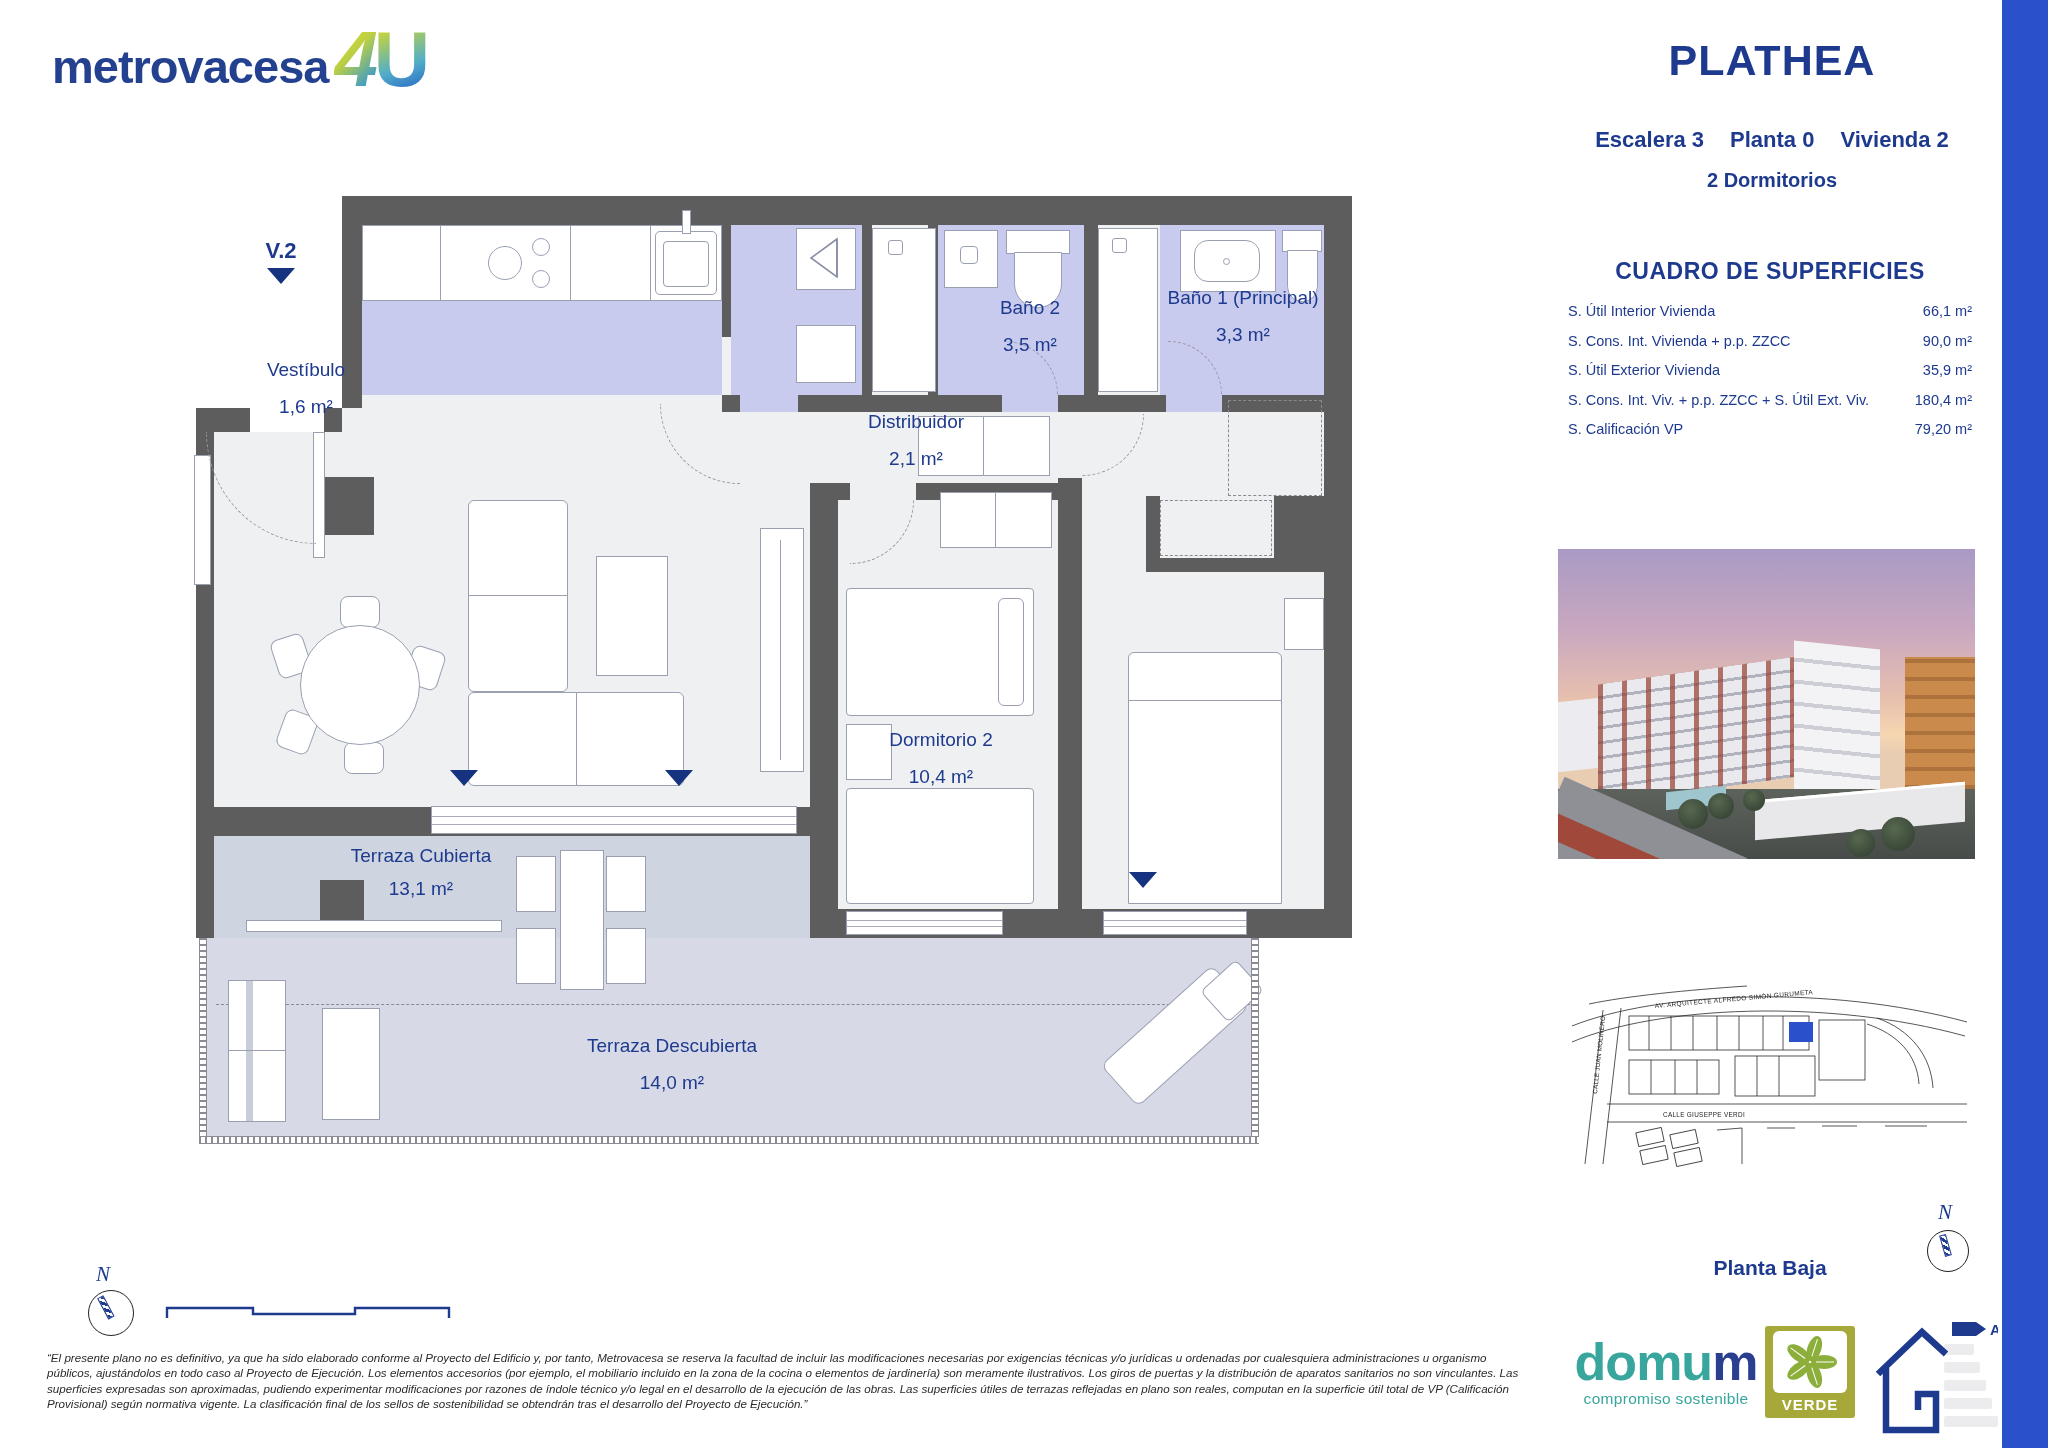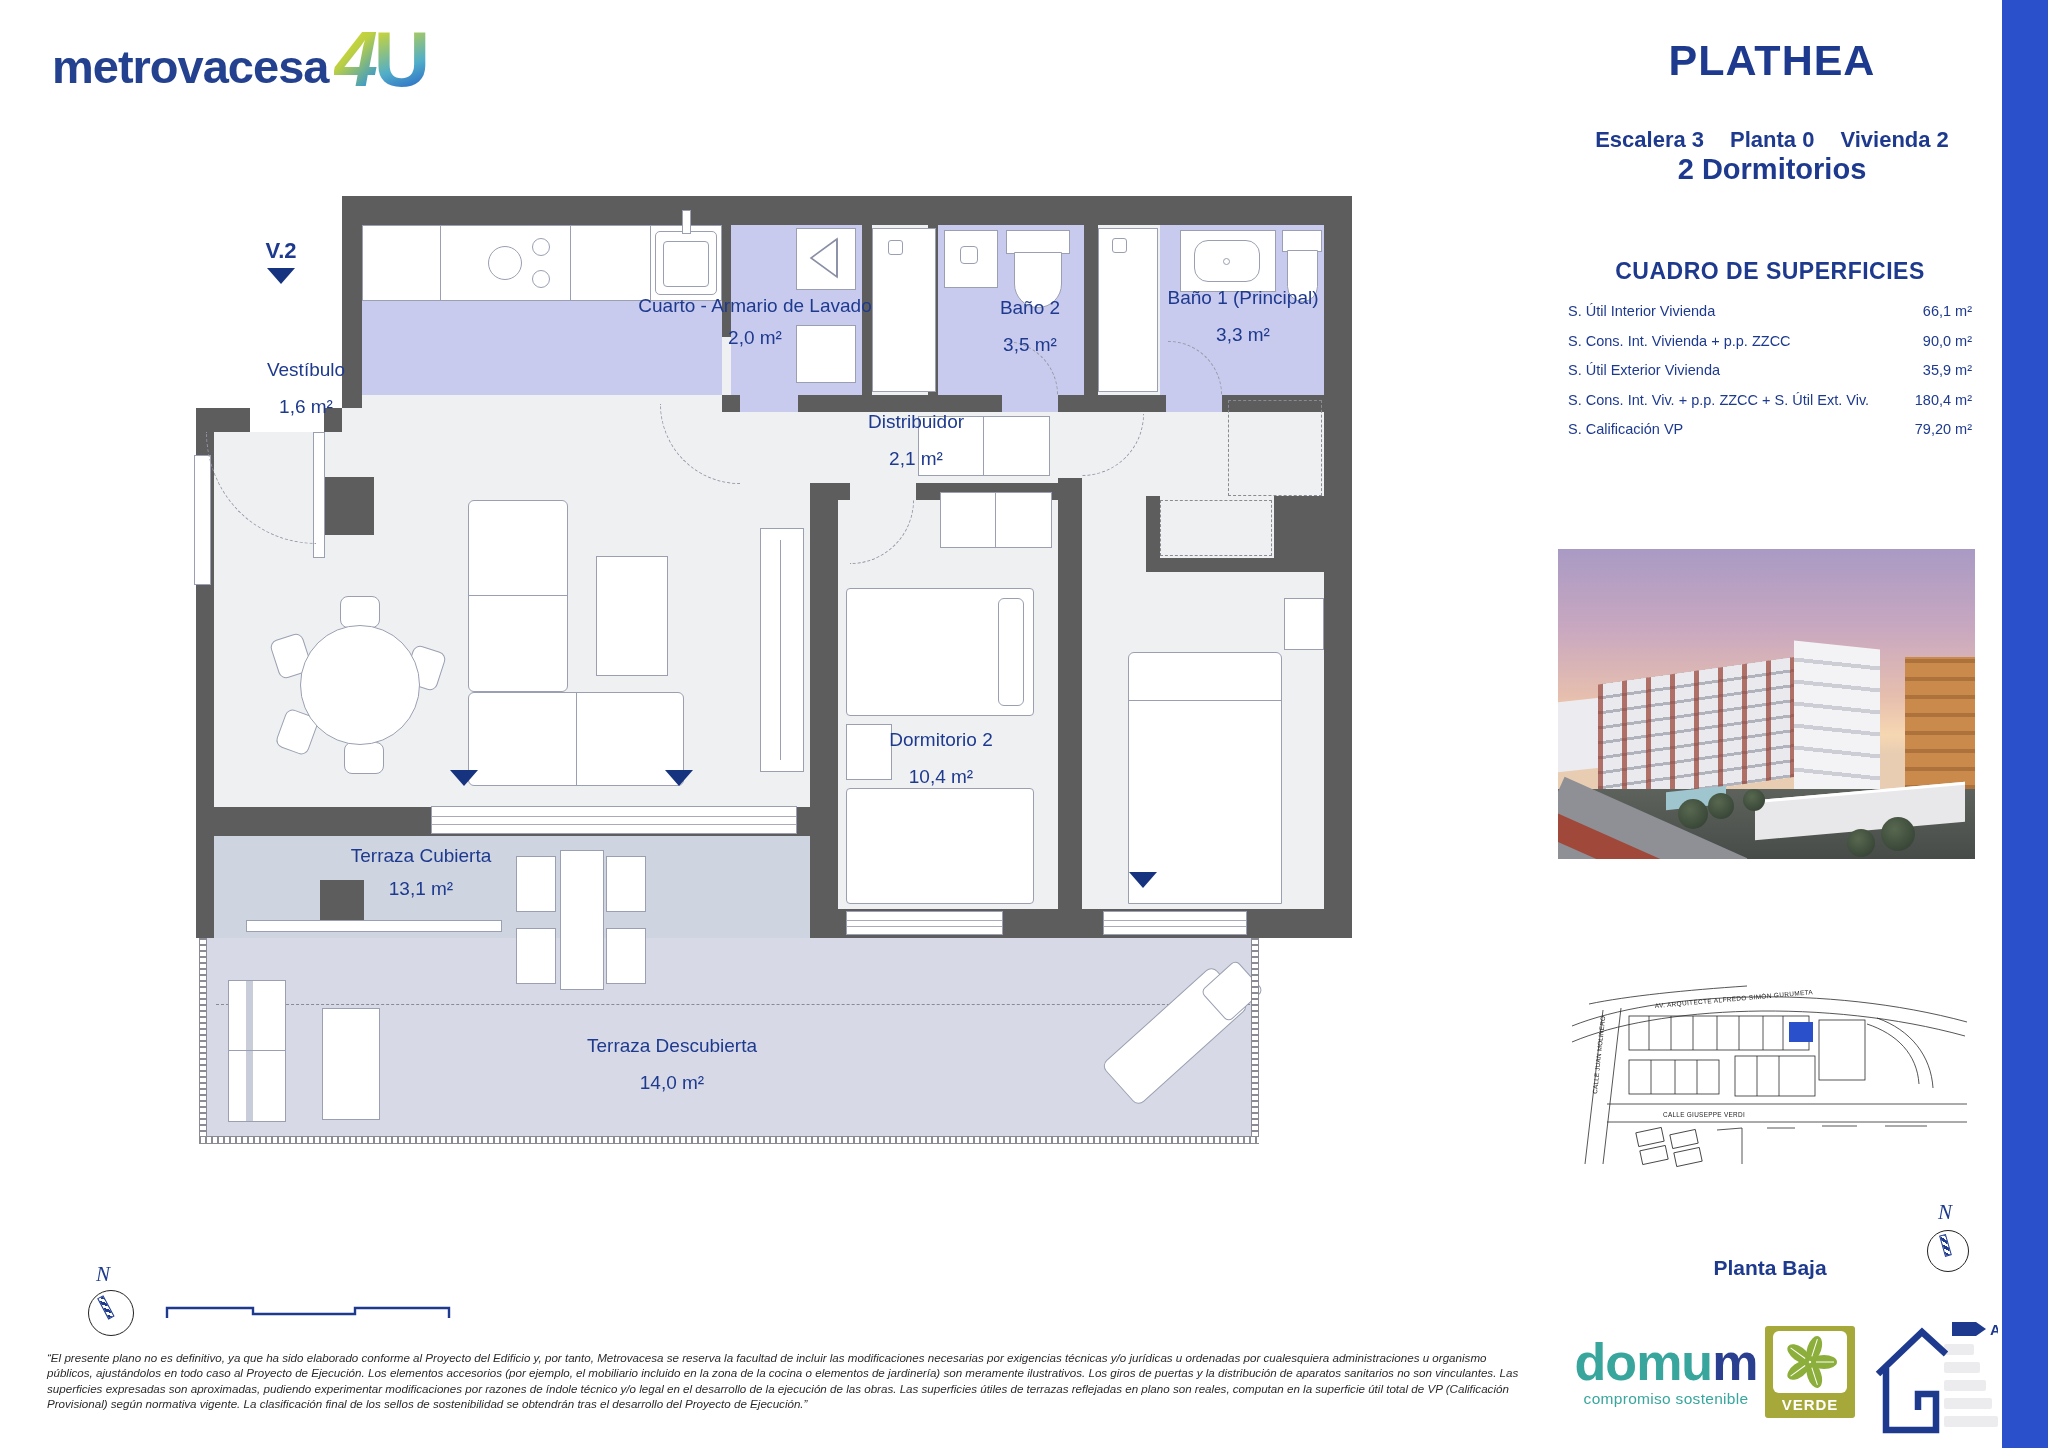--- a/index.html
+++ b/index.html
@@ -31,7 +31,7 @@
   #titleblock{position:absolute;left:1542px;top:36px;width:460px;text-align:center;color:var(--navy)}
   #project-title{font-size:43px;font-weight:700;letter-spacing:1px}
   #unit-line{margin-top:42px;font-size:22px;font-weight:700;display:flex;justify-content:center;gap:26px}
-  #bedrooms-line{font-size:29px;font-weight:700}
+  #bedrooms-line{margin-top:16px;font-size:20px;font-weight:700}
   #surfaces{position:absolute;left:1568px;top:258px;width:404px;color:var(--navy)}
   #surfaces h2{font-size:23px;font-weight:700;text-align:center;letter-spacing:.5px;margin-bottom:18px}
   .srow{display:flex;justify-content:space-between;font-size:14.5px;margin-bottom:13.5px}

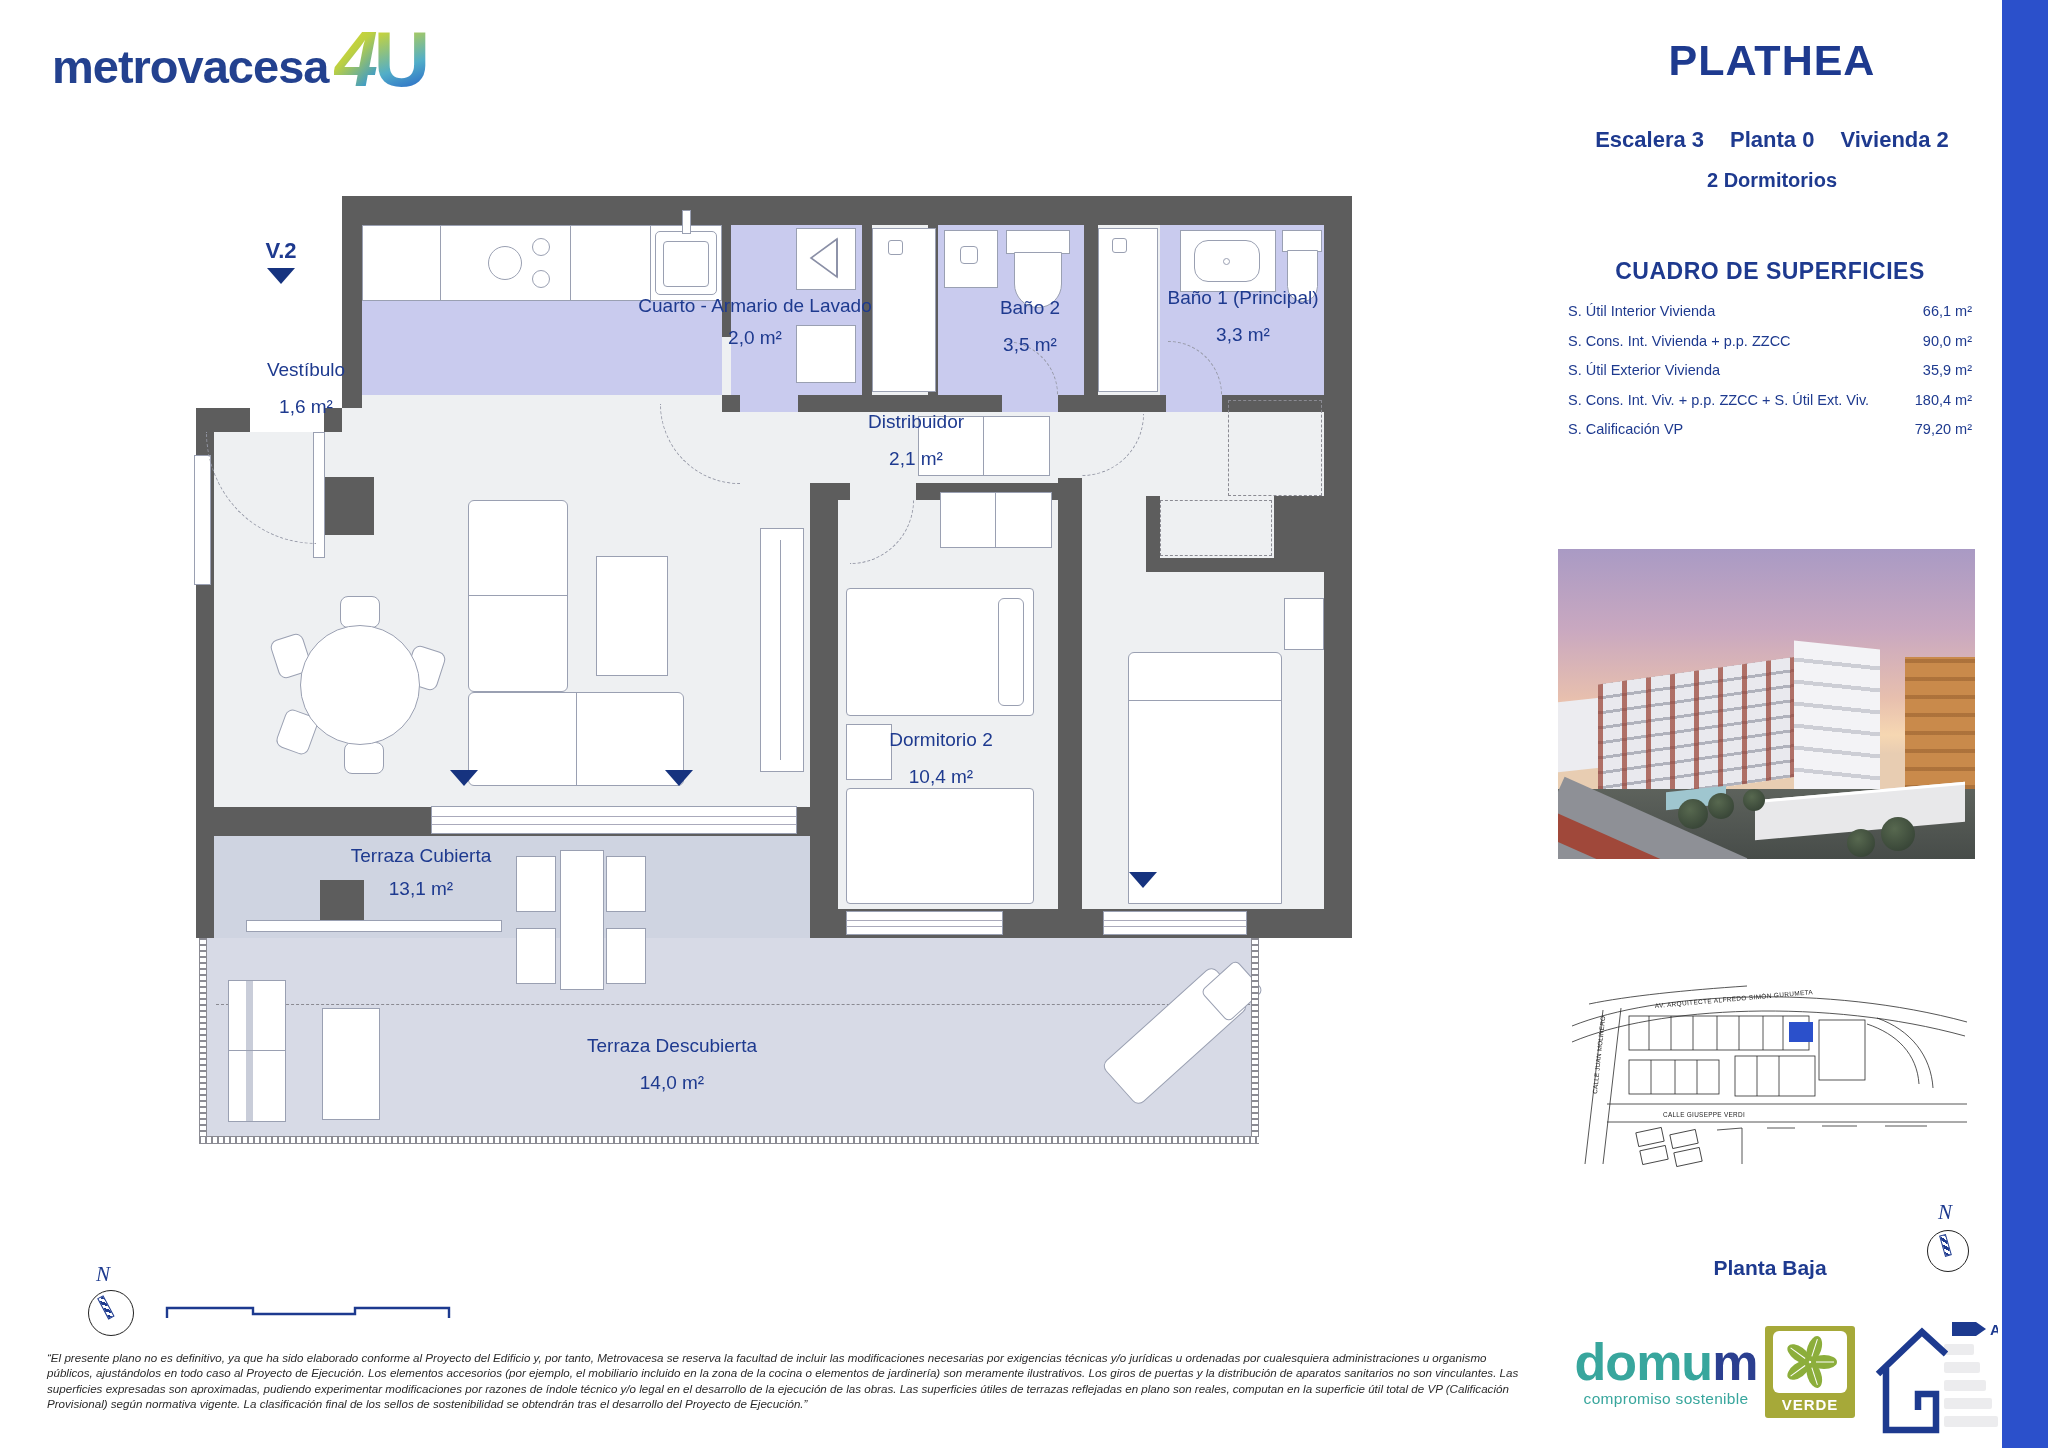--- a/index.html
+++ b/index.html
@@ -272,10 +272,6 @@
       <span>Vestíbulo</span>
       <span class="area">1,6 m²</span>
     </div>
-    <div class="rlbl" style="left:755px;top:294px;width:250px;gap:8px">
-      <span>Cuarto - Armario de Lavado</span>
-      <span class="area">2,0 m²</span>
-    </div>
     <div class="rlbl" style="left:916px;top:410px">
       <span>Distribuidor</span>
       <span class="area">2,1 m²</span>

